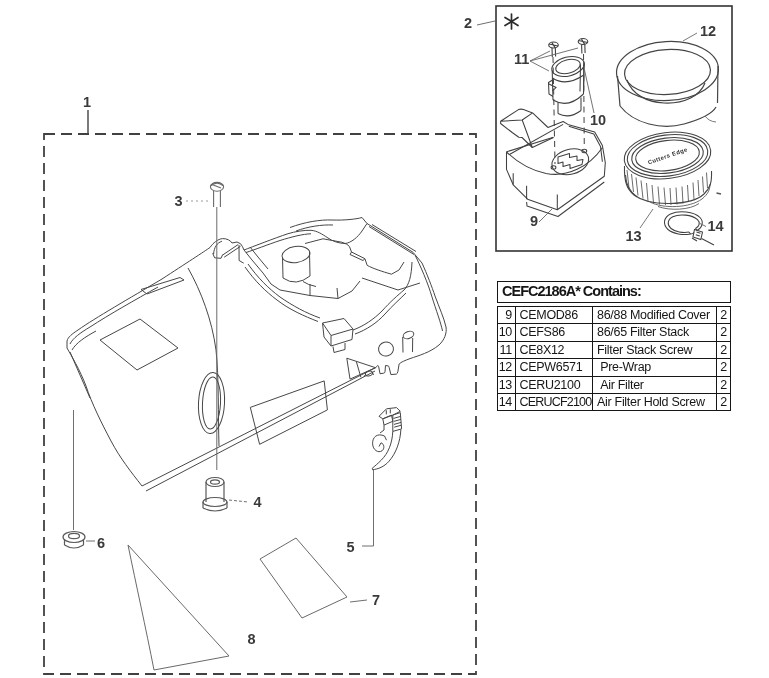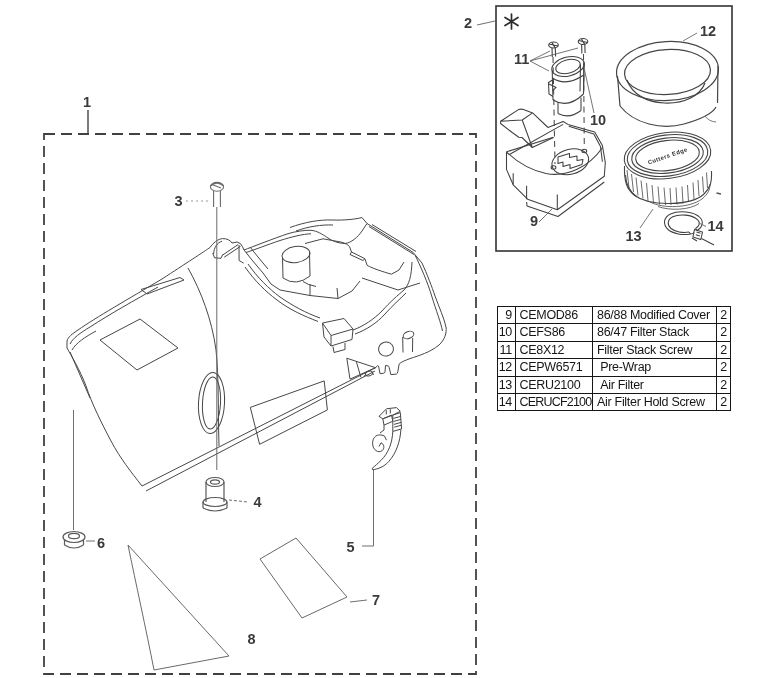--- a/index.html
+++ b/index.html
@@ -266,6 +266,7 @@
   <path d="M706,226.5 L700,223.5" stroke="#646464" stroke-width="0.9" fill="none"></path>
 </svg>
 
+<div id="thead">CEFC2186A* Contains:</div>
 <table id="tbody" cellspacing="0">
   <tbody>
         <tr>

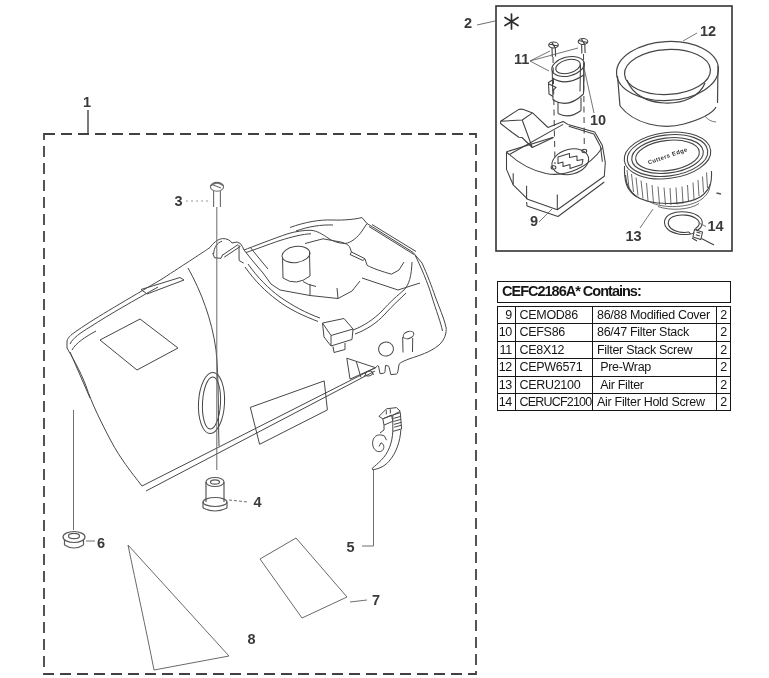--- a/index.html
+++ b/index.html
@@ -278,7 +278,7 @@
   <tr>
           <td class="c1">10</td>
           <td class="c2">CEFS86</td>
-          <td class="c3">86/47 Filter Stack</td>
+          <td class="c3">86/65 Filter Stack</td>
           <td class="c4">2</td>
         </tr>
   <tr>

